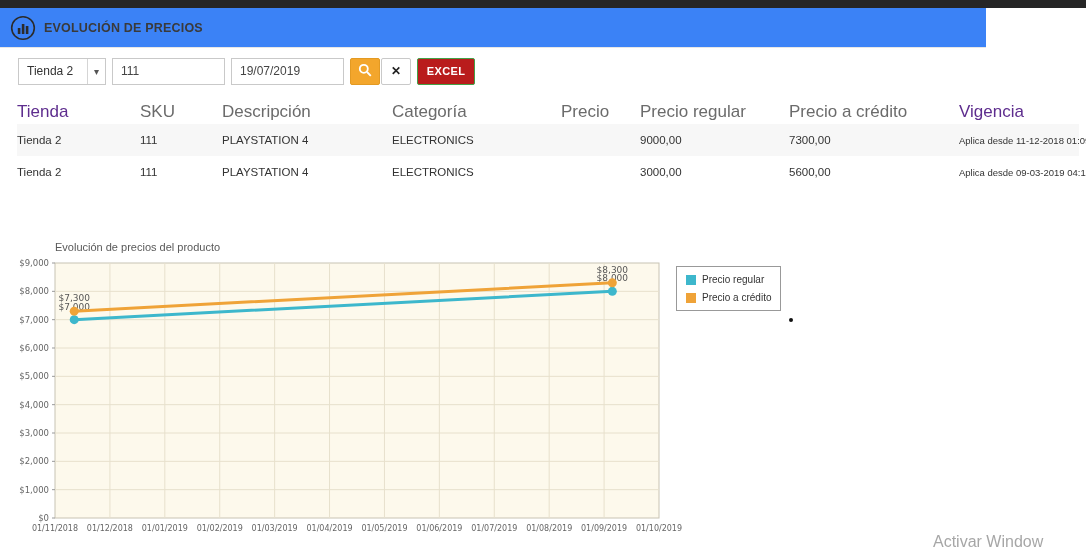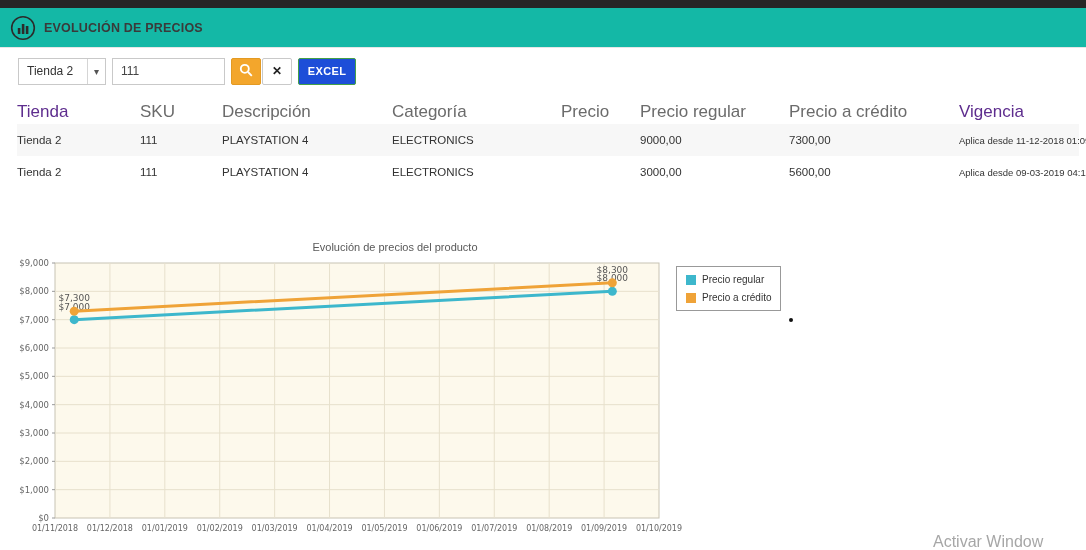--- a/index.html
+++ b/index.html
@@ -8,8 +8,8 @@
     font-family:"Liberation Sans",sans-serif;overflow:hidden;color:#333;
   }
   .topbar{position:absolute;top:0;left:0;width:1086px;height:8px;background:#262626;}
-  .page-header{position:absolute;top:8px;left:0;width:1086px;height:40px;
-    border-bottom:1px solid #e6e6e6;display:flex;align-items:center;gap:8px;padding-left:10px;box-sizing:border-box;background:#14b8a6;}
+  .page-header{position:absolute;top:8px;left:0;width:986px;height:40px;
+    border-bottom:1px solid #e6e6e6;display:flex;align-items:center;gap:8px;padding-left:10px;box-sizing:border-box;background:#3b82f6;}
   .page-header h1{font-size:12.5px;font-weight:bold;color:#3a3a3a;margin:0;letter-spacing:.2px;}
   .hicon{display:flex;align-items:center;}
 

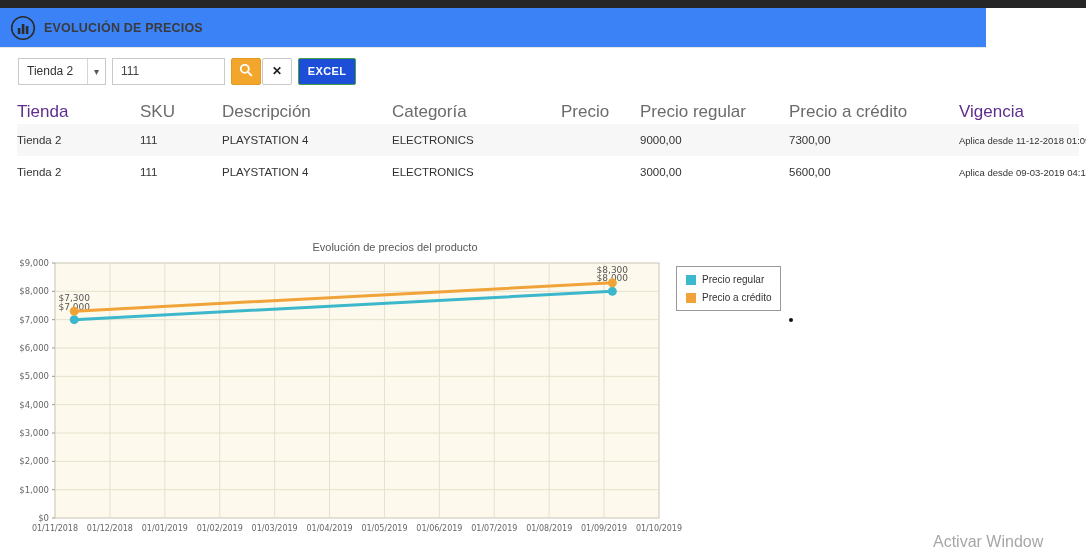--- a/index.html
+++ b/index.html
@@ -73,6 +73,7 @@
     <span class="sel-arrow">▾</span>
   </div>
   <input class="txt" value="111" style="">
+  <input class="txt" value="19/07/2019" style="">
   <button class="btn btn-search">
     <span>
       <svg width="14" height="14" viewBox="0 0 14 14">

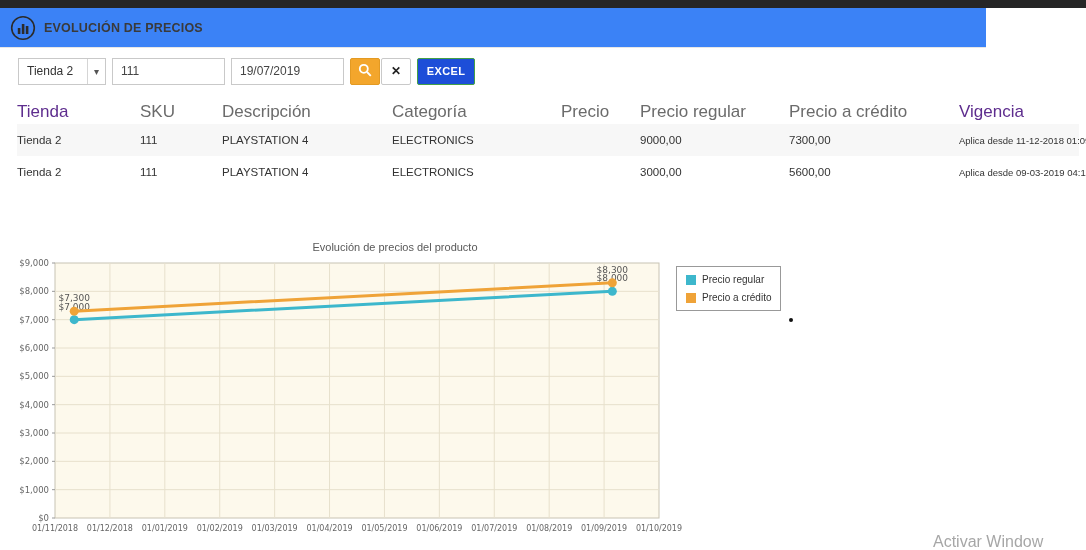--- a/index.html
+++ b/index.html
@@ -25,7 +25,7 @@
   .btn{height:27px;box-sizing:border-box;border-radius:2px;display:flex;align-items:center;justify-content:center;cursor:pointer;}
   .btn-search{width:30px;background:#f3a62c;border:1px solid #e39a23;margin-right:1px;}
   .btn-clear{width:30px;background:#fff;border:1px solid #c9c9c9;color:#222;font-size:12px;font-weight:bold;margin-right:6px;}
-  .btn-excel{width:58px;background:#1d4ed8;border:1px solid #44a047;color:#fff;font-size:11px;font-weight:600;letter-spacing:.4px;}
+  .btn-excel{width:58px;background:#b91c1c;border:1px solid #44a047;color:#fff;font-size:11px;font-weight:600;letter-spacing:.4px;}
 
   
   .thead{position:absolute;top:99px;left:17px;width:1062px;height:25px;display:grid;

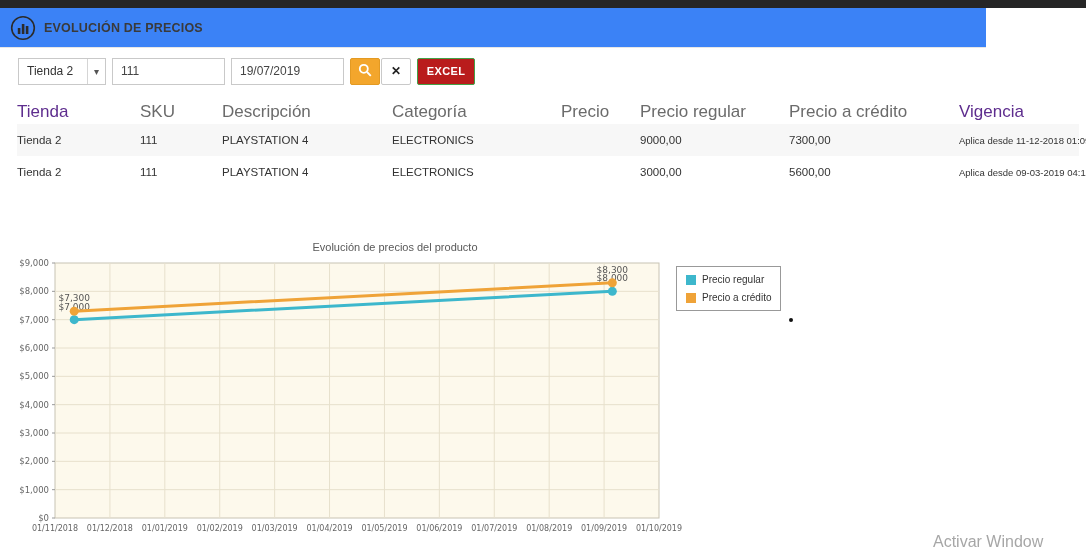--- a/index.html
+++ b/index.html
@@ -40,7 +40,7 @@
   .td:last-child{font-size:9.5px;}
 
   
-  .chart-title{position:absolute;top:241px;left:55px;width:680px;text-align:center;font-size:11px;color:#595959;}
+  .chart-title{position:absolute;top:241px;left:55px;width:680px;text-align:left;font-size:11px;color:#595959;}
   #chart-svg{position:absolute;top:255px;left:8px;font-family:"DejaVu Sans",sans-serif;}
   .legend{position:absolute;left:676px;top:266px;background:#fff;border:1px solid #999;padding:7px 9px;
     display:flex;flex-direction:column;gap:7px;font-size:10px;color:#333;}

